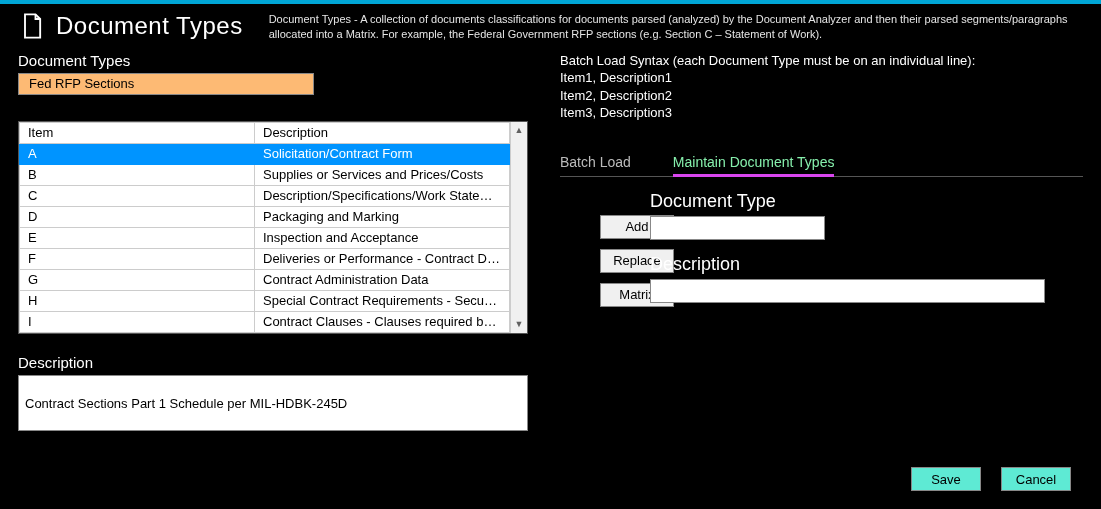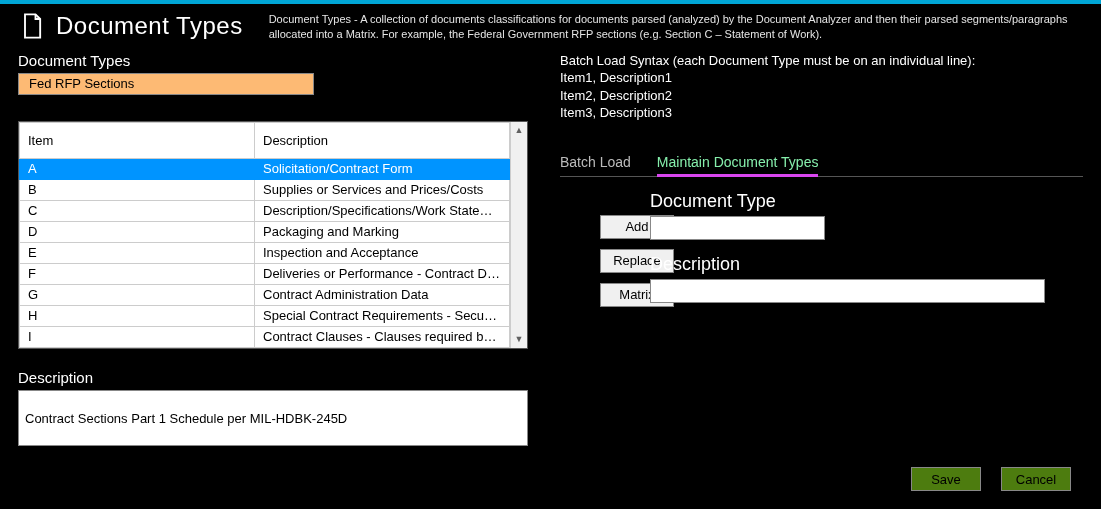--- a/index.html
+++ b/index.html
@@ -107,7 +107,7 @@
     background: #fff;
     border: 1px solid #ccc;
     padding: 2px 8px;
-    height: 36px;
+    height: 21px;
   }
   td {
     border: 1px solid #ccc;

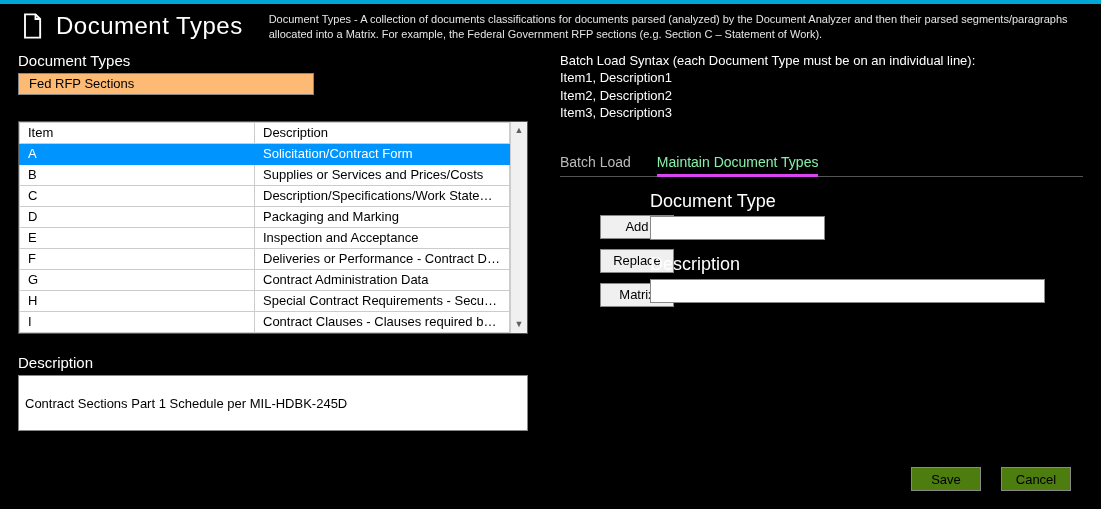--- a/index.html
+++ b/index.html
@@ -148,6 +148,7 @@
     display: flex;
     border-bottom: 1px solid #555;
     margin-bottom: 2px;
+    gap: 16px;
   }
   .tab {
     padding: 4px 0;

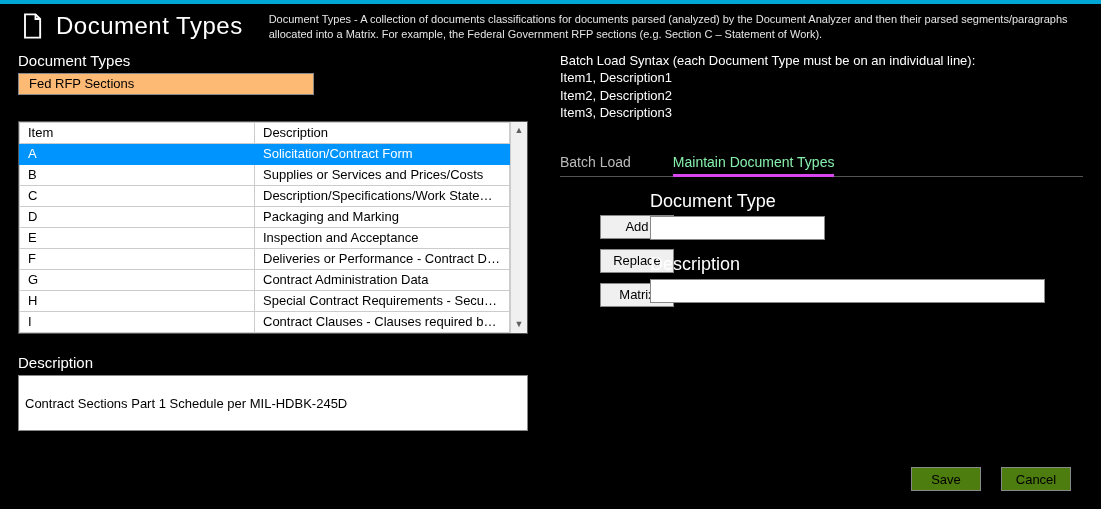--- a/index.html
+++ b/index.html
@@ -220,7 +220,7 @@
   .footer-btn {
     width: 70px;
     height: 24px;
-    background: #4d7c0f;
+    background: #5eead4;
     border: 1px solid #888;
     color: #000;
     font-size: 13px;

